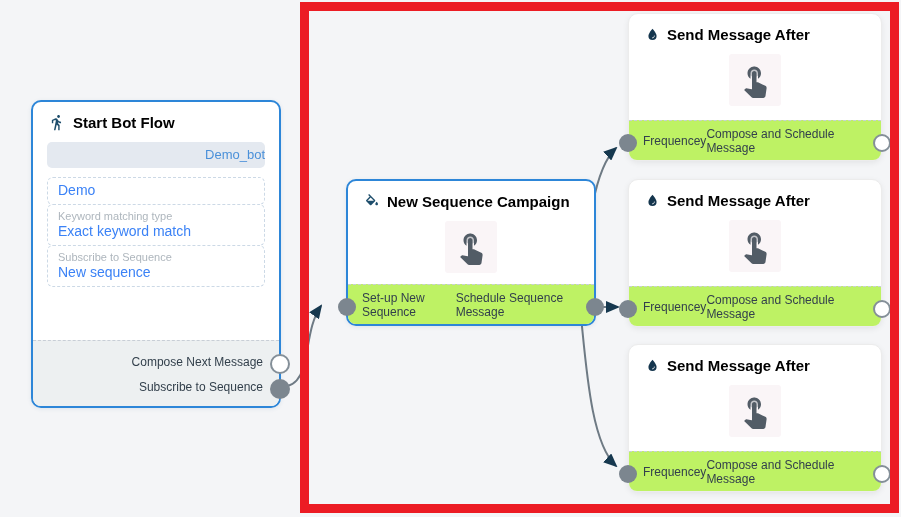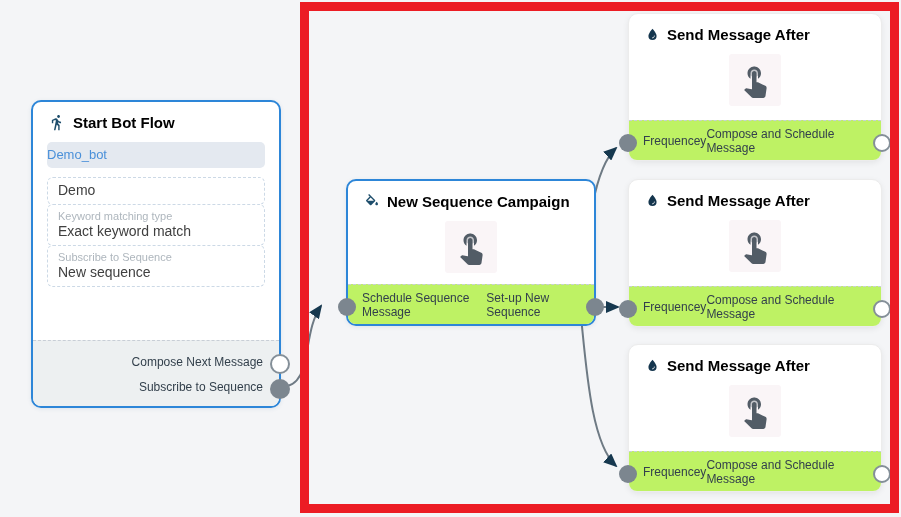--- a/index.html
+++ b/index.html
@@ -28,7 +28,7 @@
   .bot-btn {
     margin: 5px 14px 10px 14px; height: 26px; line-height: 26px;
     background: #e4e9f0; border: none; border-radius: 5px; width: 218px;
-    color: #4a90d9; font-size: 13px; text-align: left; cursor: pointer;
+    color: #4a90d9; font-size: 13px; text-align: right; cursor: pointer;
     font-family: "Liberation Sans", sans-serif;
   }
   .fields { margin: 0 14px; }

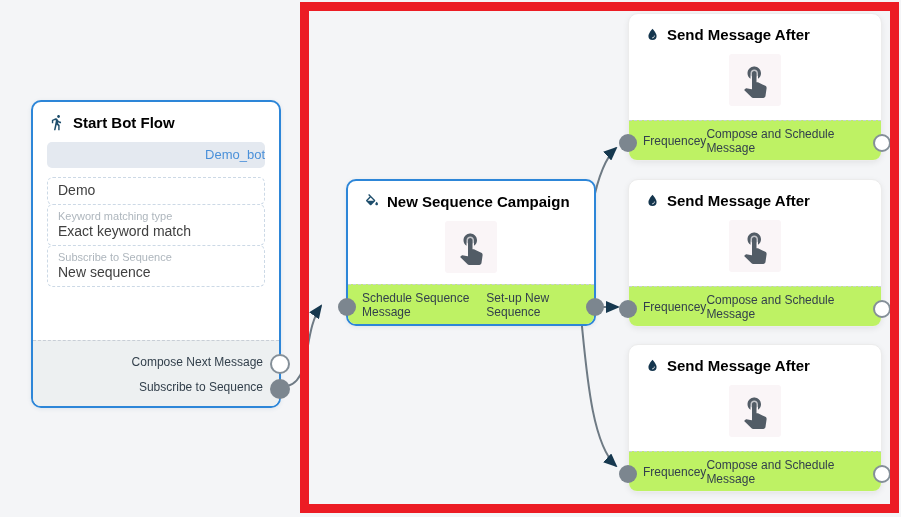--- a/index.html
+++ b/index.html
@@ -37,7 +37,7 @@
     padding: 4px 10px 5px 10px; margin-top: -1px; background: #fff;
   }
   .field .flabel { font-size: 11px; color: #aeb6bd; line-height: 14px; }
-  .field .fvalue { font-size: 14px; color: #404040; line-height: 17px; }
+  .field .fvalue { font-size: 14px; color: #3b82f6; line-height: 17px; }
 
   .start-footer {
     position: absolute; left: 0; right: 0; bottom: 0; height: 66px;

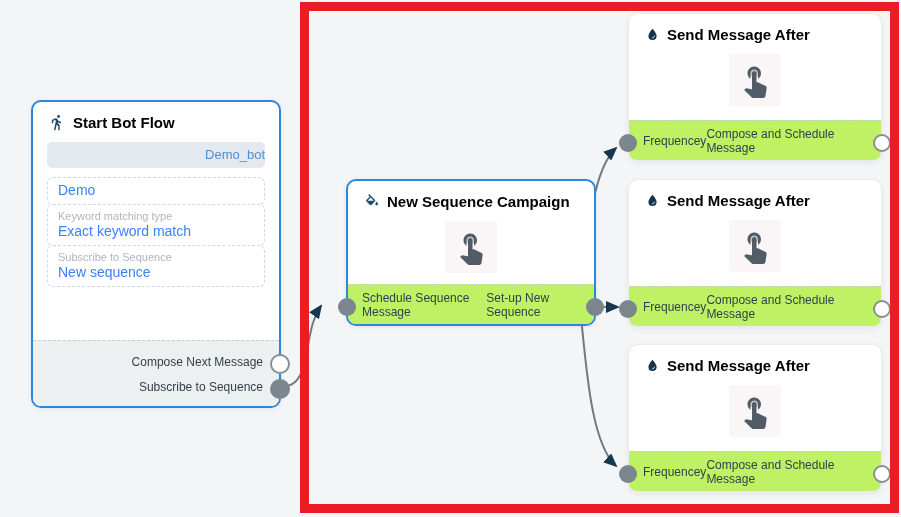--- a/index.html
+++ b/index.html
@@ -144,8 +144,8 @@
       </span>
     </div>
     <div class="node-footer">
+      <span>Set-up New Sequence</span>
       <span>Schedule Sequence Message</span>
-      <span>Set-up New Sequence</span>
     </div>
     <span class="port filled p18" style="left:-10px; top: 117px;"></span>
     <span class="port filled p18" style="right:-10px; top: 117px;"></span>

